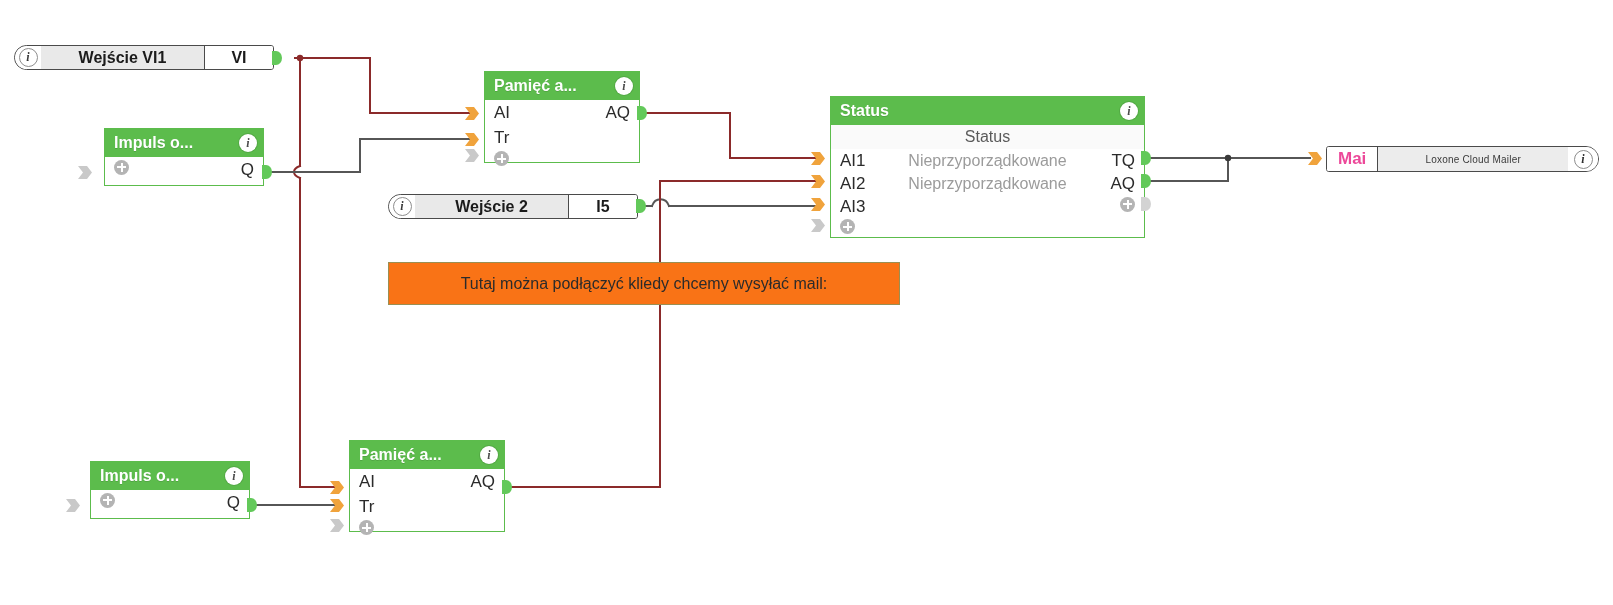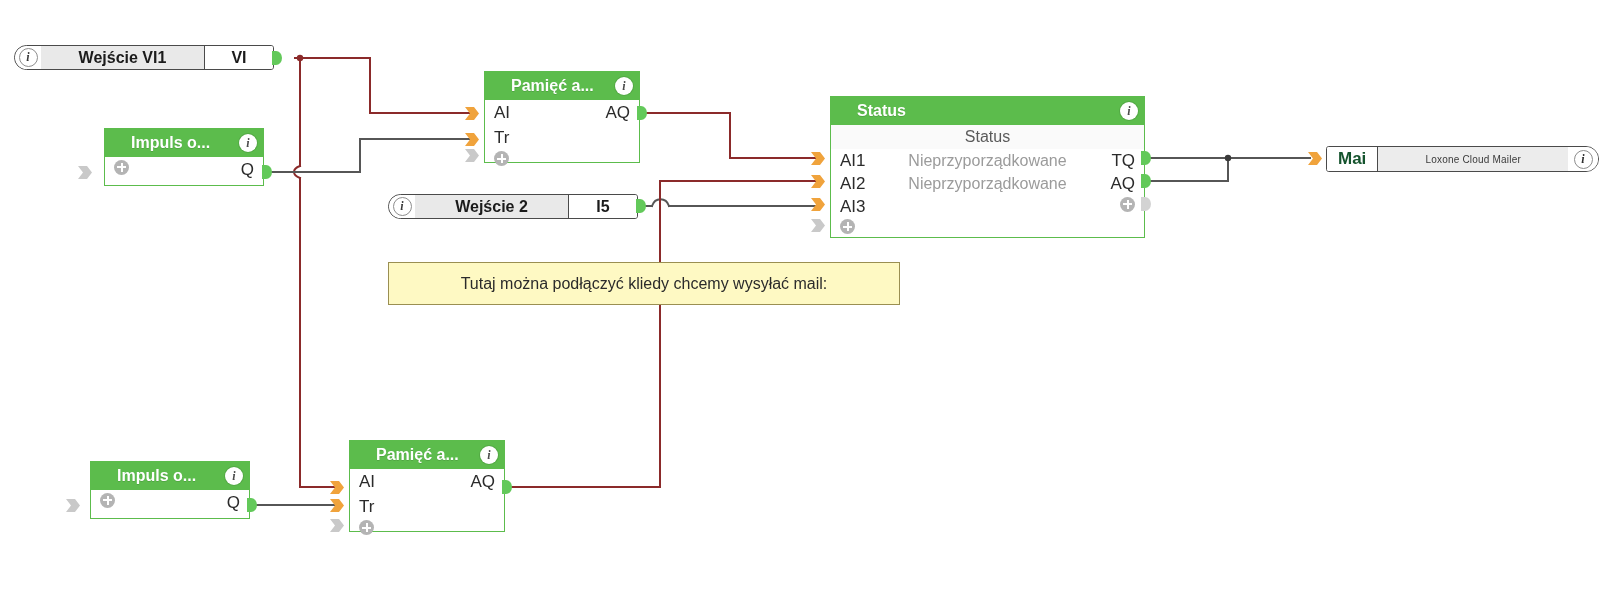--- a/index.html
+++ b/index.html
@@ -12,7 +12,7 @@
   
   .fb{position:absolute;box-sizing:border-box;border:1px solid #5cbc4c;background:#ffffff;}
   .fb-head{height:28px;background:#5cbc4c;display:flex;align-items:center;
-           padding:0 6px 0 26px;box-sizing:border-box;}
+           padding:0 6px 0 9px;box-sizing:border-box;}
   .fb-title{color:#ffffff;font-weight:bold;font-size:16px;white-space:nowrap;
             flex:1 1 auto;overflow:hidden;text-shadow:0 1px 0 rgba(0,0,0,.12);}
   .fb-body{position:relative;}

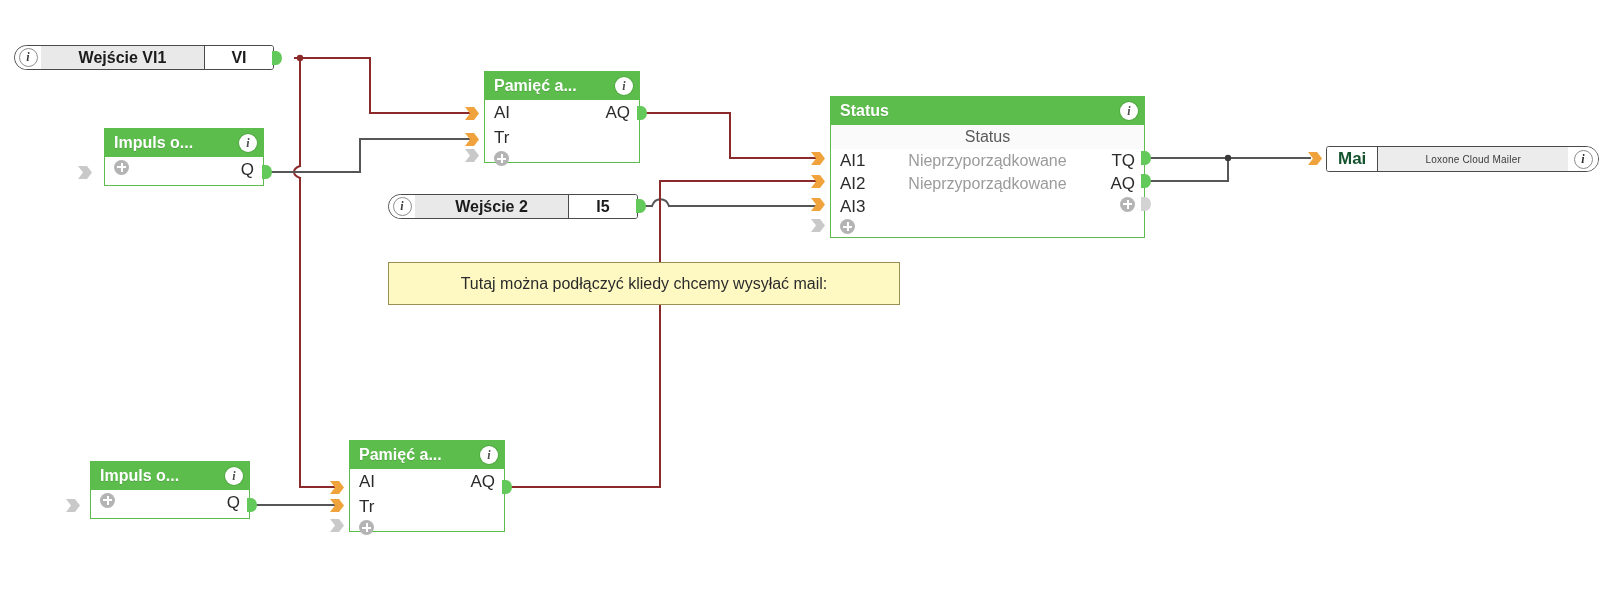--- a/index.html
+++ b/index.html
@@ -60,7 +60,7 @@
   .mailer{position:absolute;height:26px;box-sizing:border-box;border:1px solid #4a4a4a;
           background:#ffffff;display:flex;align-items:center;border-radius:3px 14px 14px 3px;overflow:hidden;}
   .mailer-key{flex:0 0 auto;padding:0 11px;height:100%;display:flex;align-items:center;
-              font-weight:bold;font-size:17px;color:#14532d;background:#ffffff;border-right:1px solid #4a4a4a;}
+              font-weight:bold;font-size:17px;color:#ec4899;background:#ffffff;border-right:1px solid #4a4a4a;}
   .mailer-val{flex:1 1 auto;height:100%;display:flex;align-items:center;justify-content:center;
               background:#ececec;font-size:10px;color:#3a3a3a;letter-spacing:.2px;}
   .mailer-i{flex:0 0 auto;width:30px;height:100%;display:flex;align-items:center;justify-content:center;background:#ffffff;}

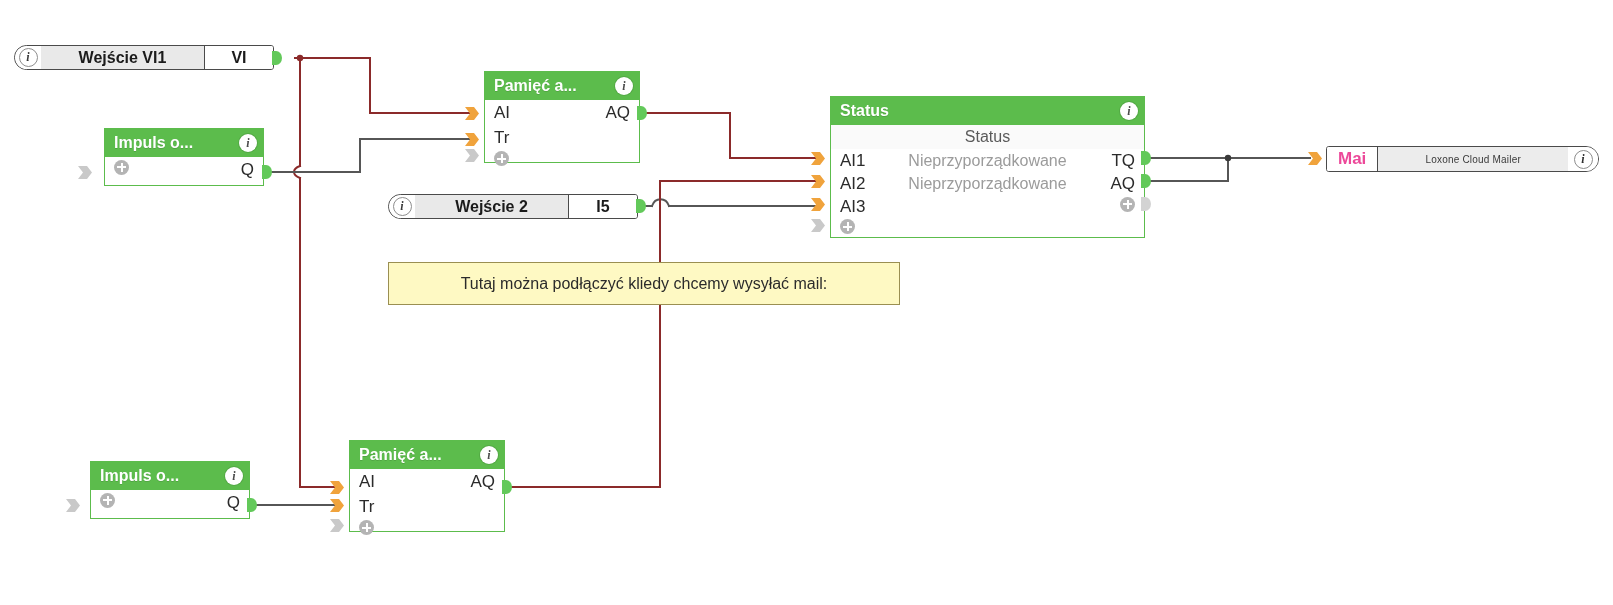--- a/index.html
+++ b/index.html
@@ -69,7 +69,7 @@
         font-family:"Liberation Serif",serif;font-style:italic;font-weight:bold;font-size:12px;}
 
   
-  .note{position:absolute;box-sizing:border-box;background:#fef9c3;border:1px solid #9a8f52;
+  .note{position:absolute;box-sizing:border-box;background:#f97316;border:1px solid #9a8f52;
         display:flex;flex-direction:column;align-items:center;justify-content:center;
         font-size:16px;color:#2b2b2b;line-height:1.35;text-align:center;}
 </style>

